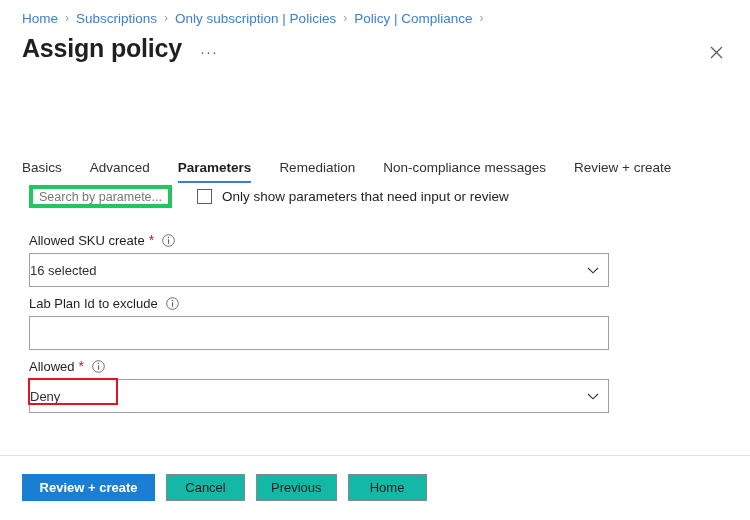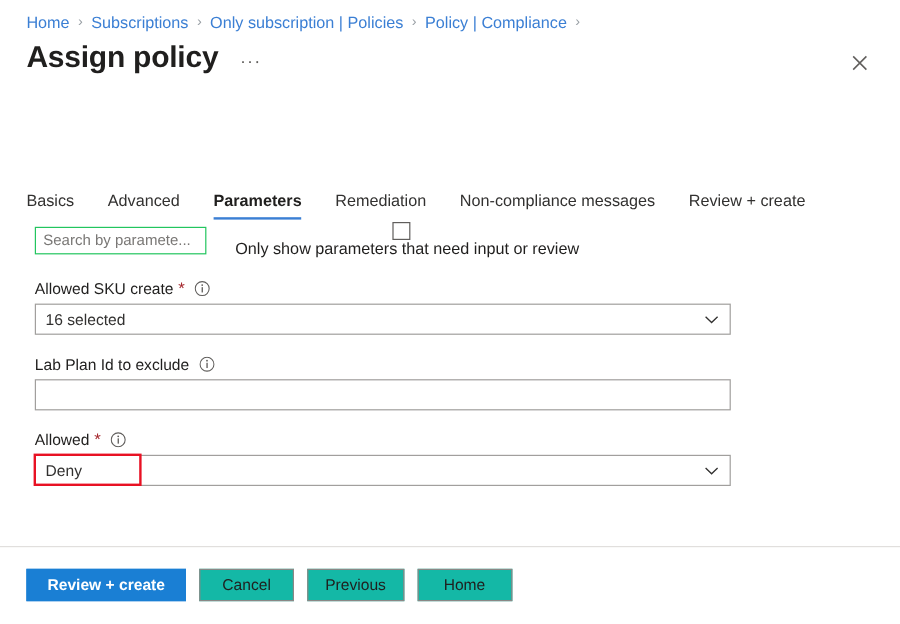--- a/index.html
+++ b/index.html
@@ -119,7 +119,7 @@
     width: 143px;
     height: 23px;
     box-sizing: border-box;
-    border: 1px solid #22c55e;
+    border: 4px solid #22c55e;
     background: #ffffff;
     font-family: "Liberation Sans", sans-serif;
     font-size: 12.5px;

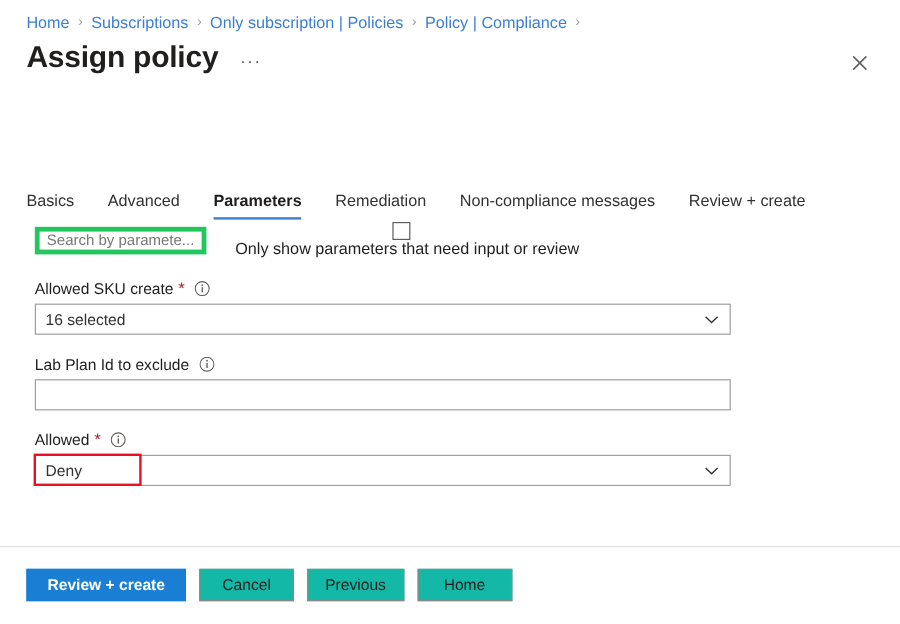--- a/index.html
+++ b/index.html
@@ -130,10 +130,9 @@
   .search-input::placeholder { color: #797775; }
   .check-wrap {
     display: flex;
-    align-items: center;
-    margin-left: 14px;
-    cursor: pointer;
-    flex-direction: column;
+    align-items: flex-end;
+    margin-left: 25px;
+    cursor: pointer;
   }
   .checkbox {
     width: 15px;

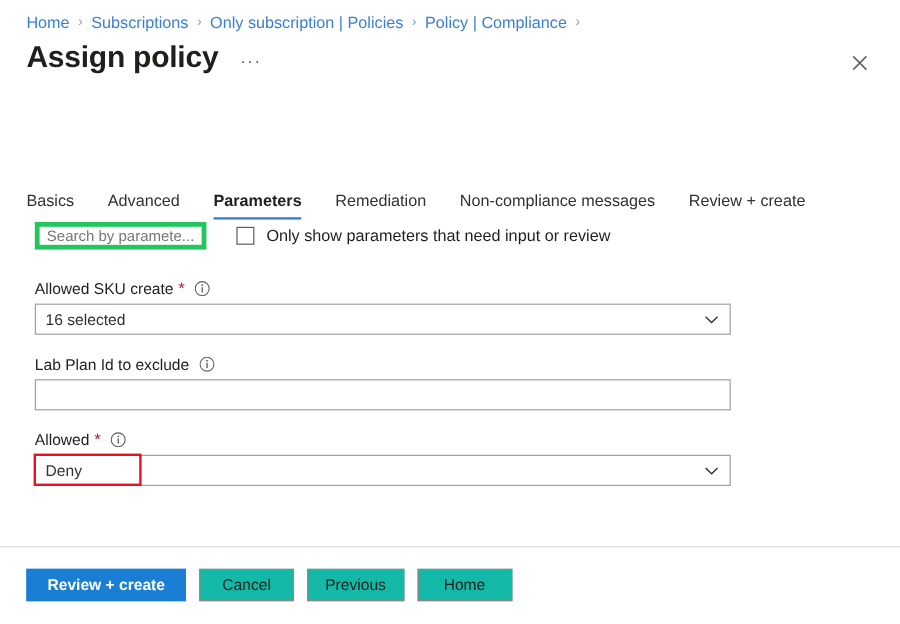--- a/index.html
+++ b/index.html
@@ -178,13 +178,13 @@
   }
   .control {
     position: relative;
-    height: 26px;
+    height: 34px;
     box-sizing: border-box;
     border: 1px solid #a19f9d;
     background: #ffffff;
     display: flex;
     align-items: center;
-    padding: 0 8px;
+    padding: 0 0;
     font-size: 13px;
     color: #323130;
   }

